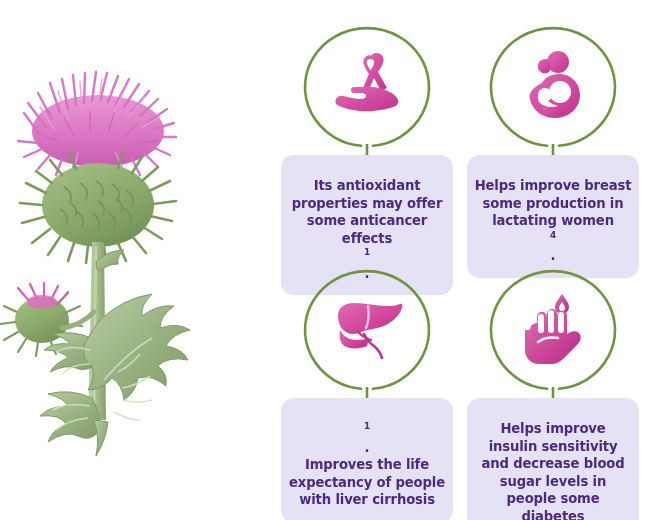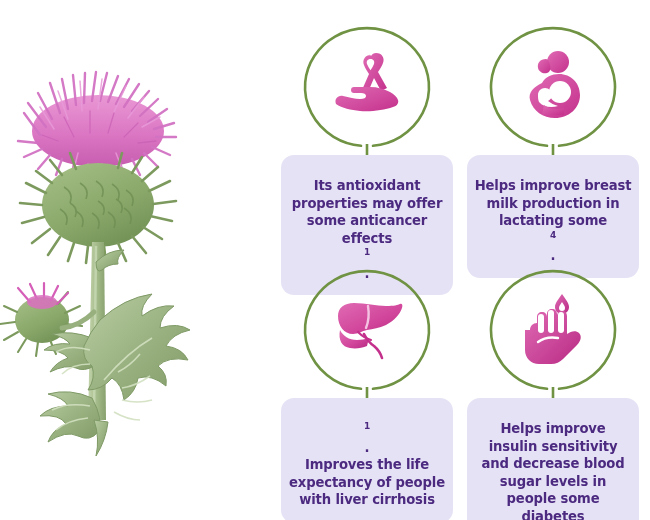--- a/index.html
+++ b/index.html
@@ -359,7 +359,7 @@
         </div>
       </div>
       <div class="benefit-text">
-        <span><span>Helps improve breast milk production in lactating some</span><sup>4</sup><span>.</span></span>
+        <span><span>Helps improve breast some production in lactating women</span><sup>4</sup><span>.</span></span>
       </div>
     </div>
 

